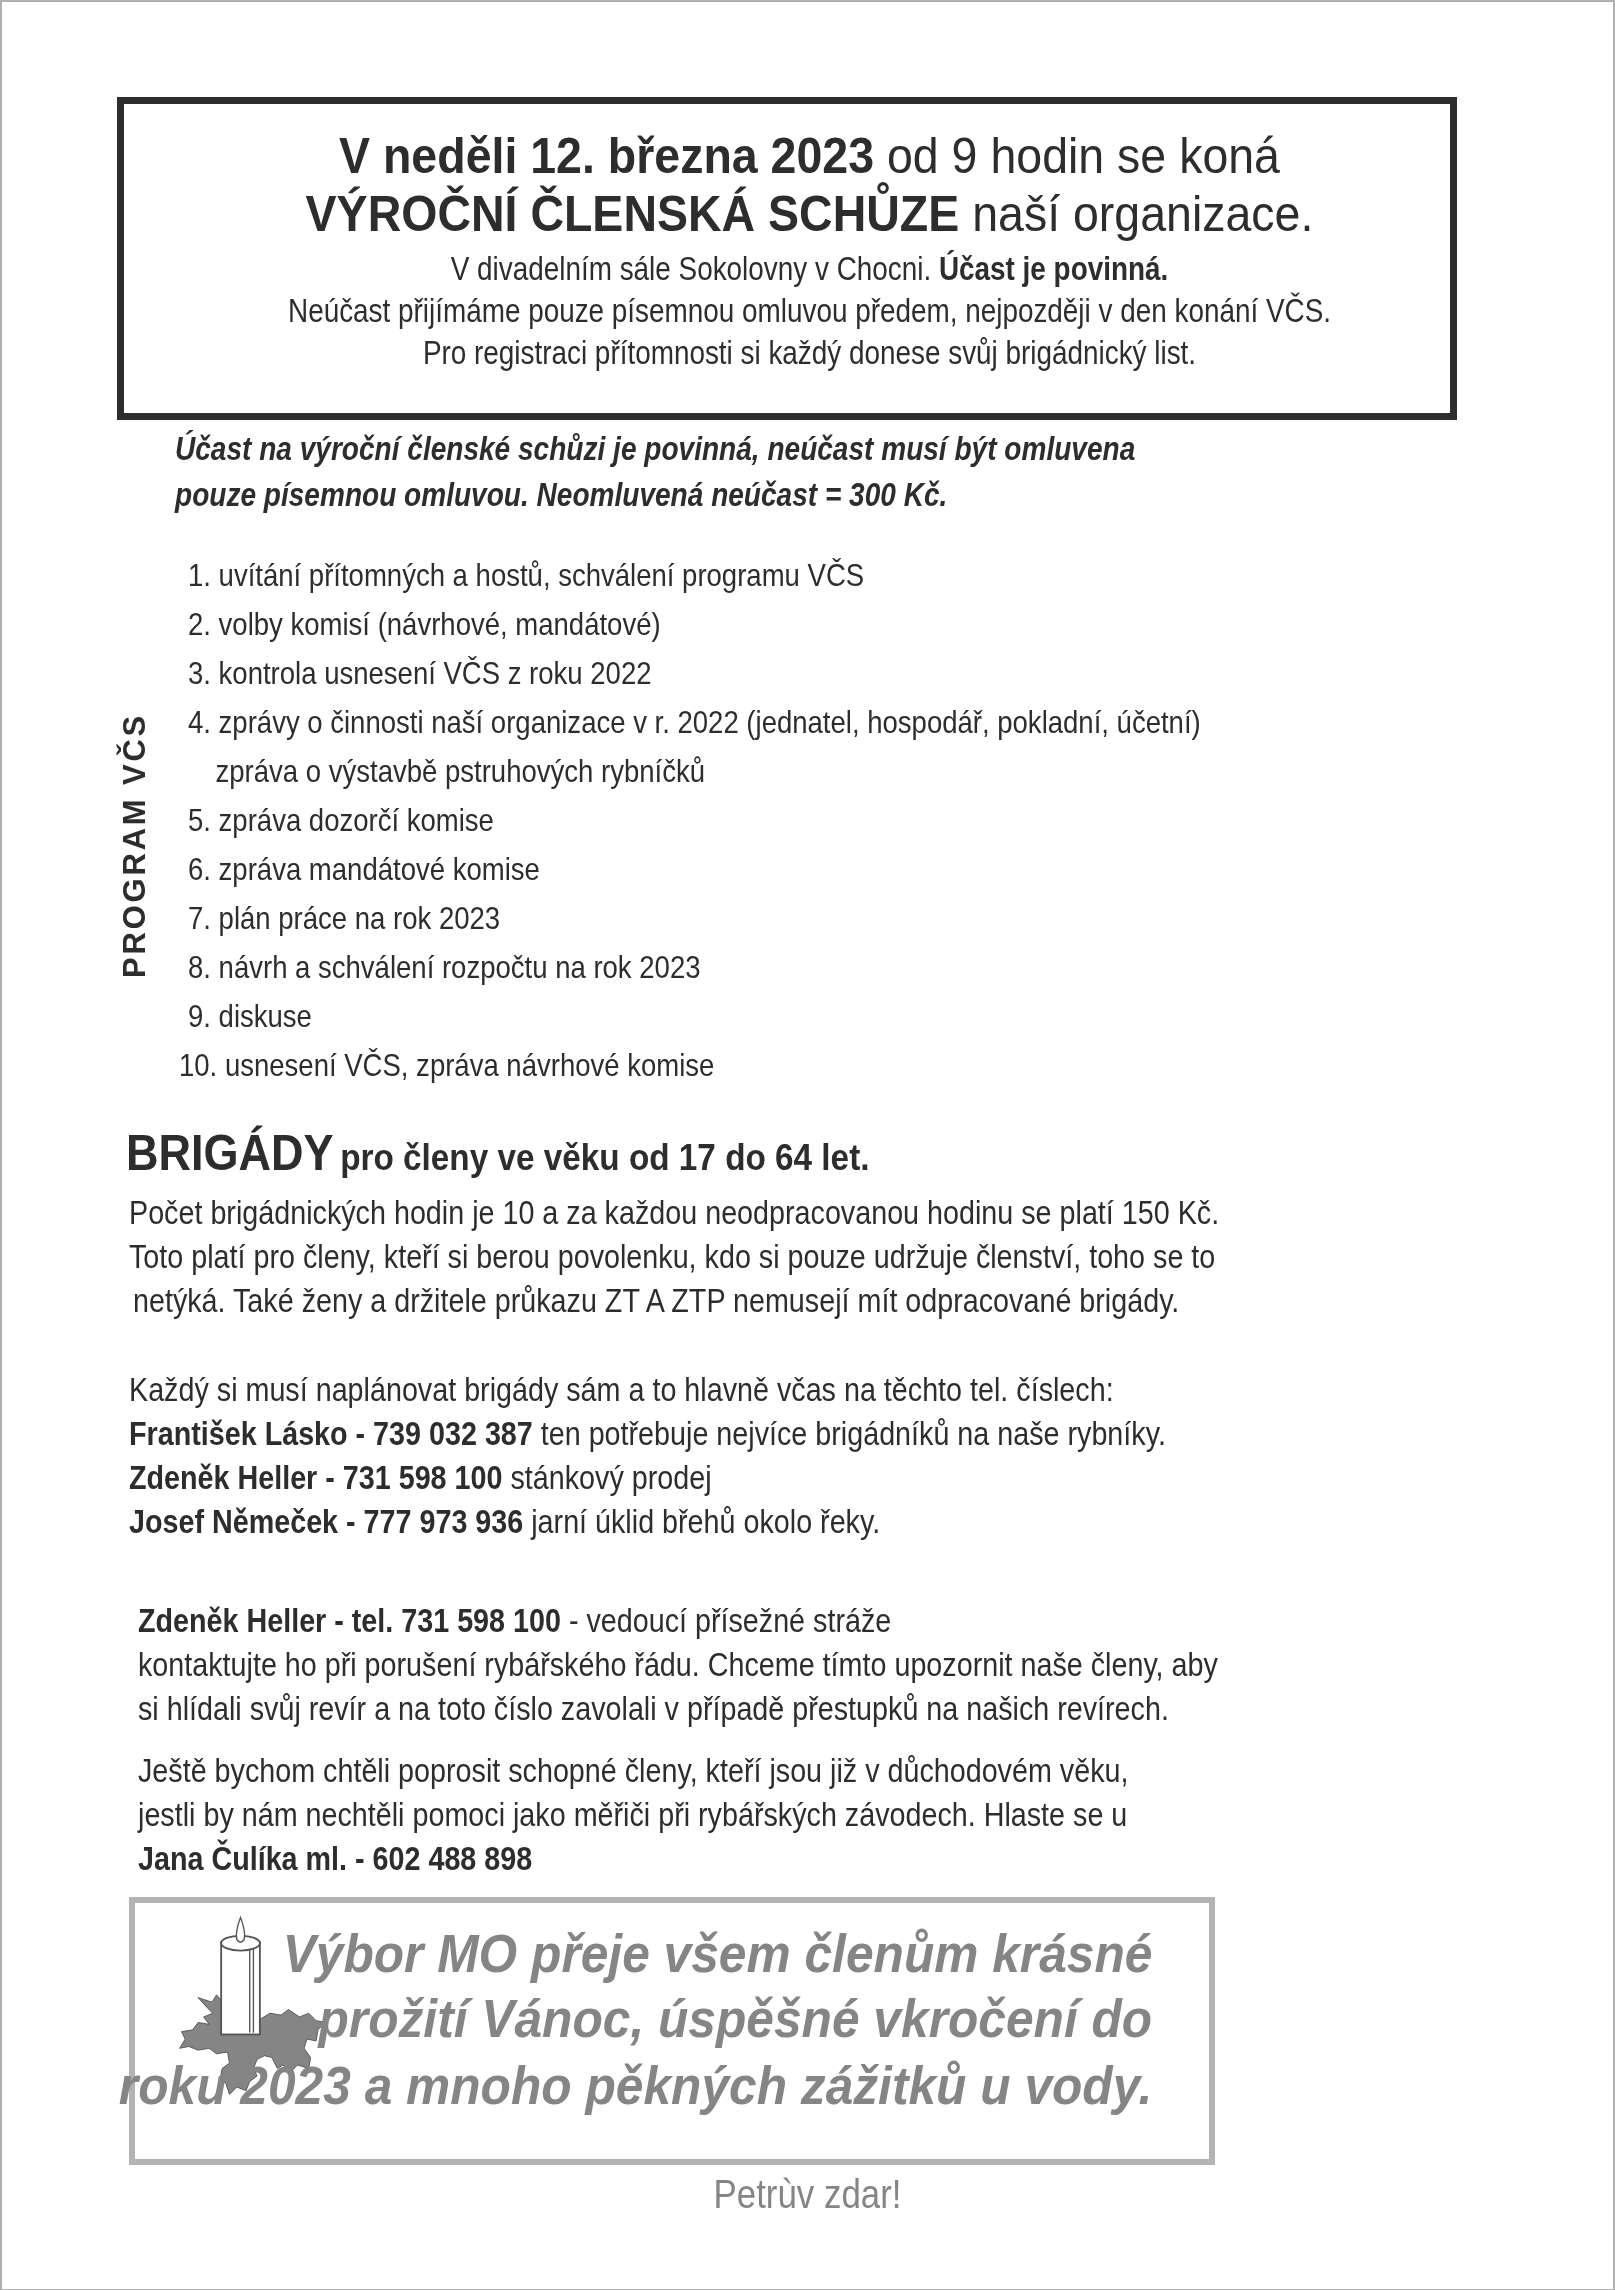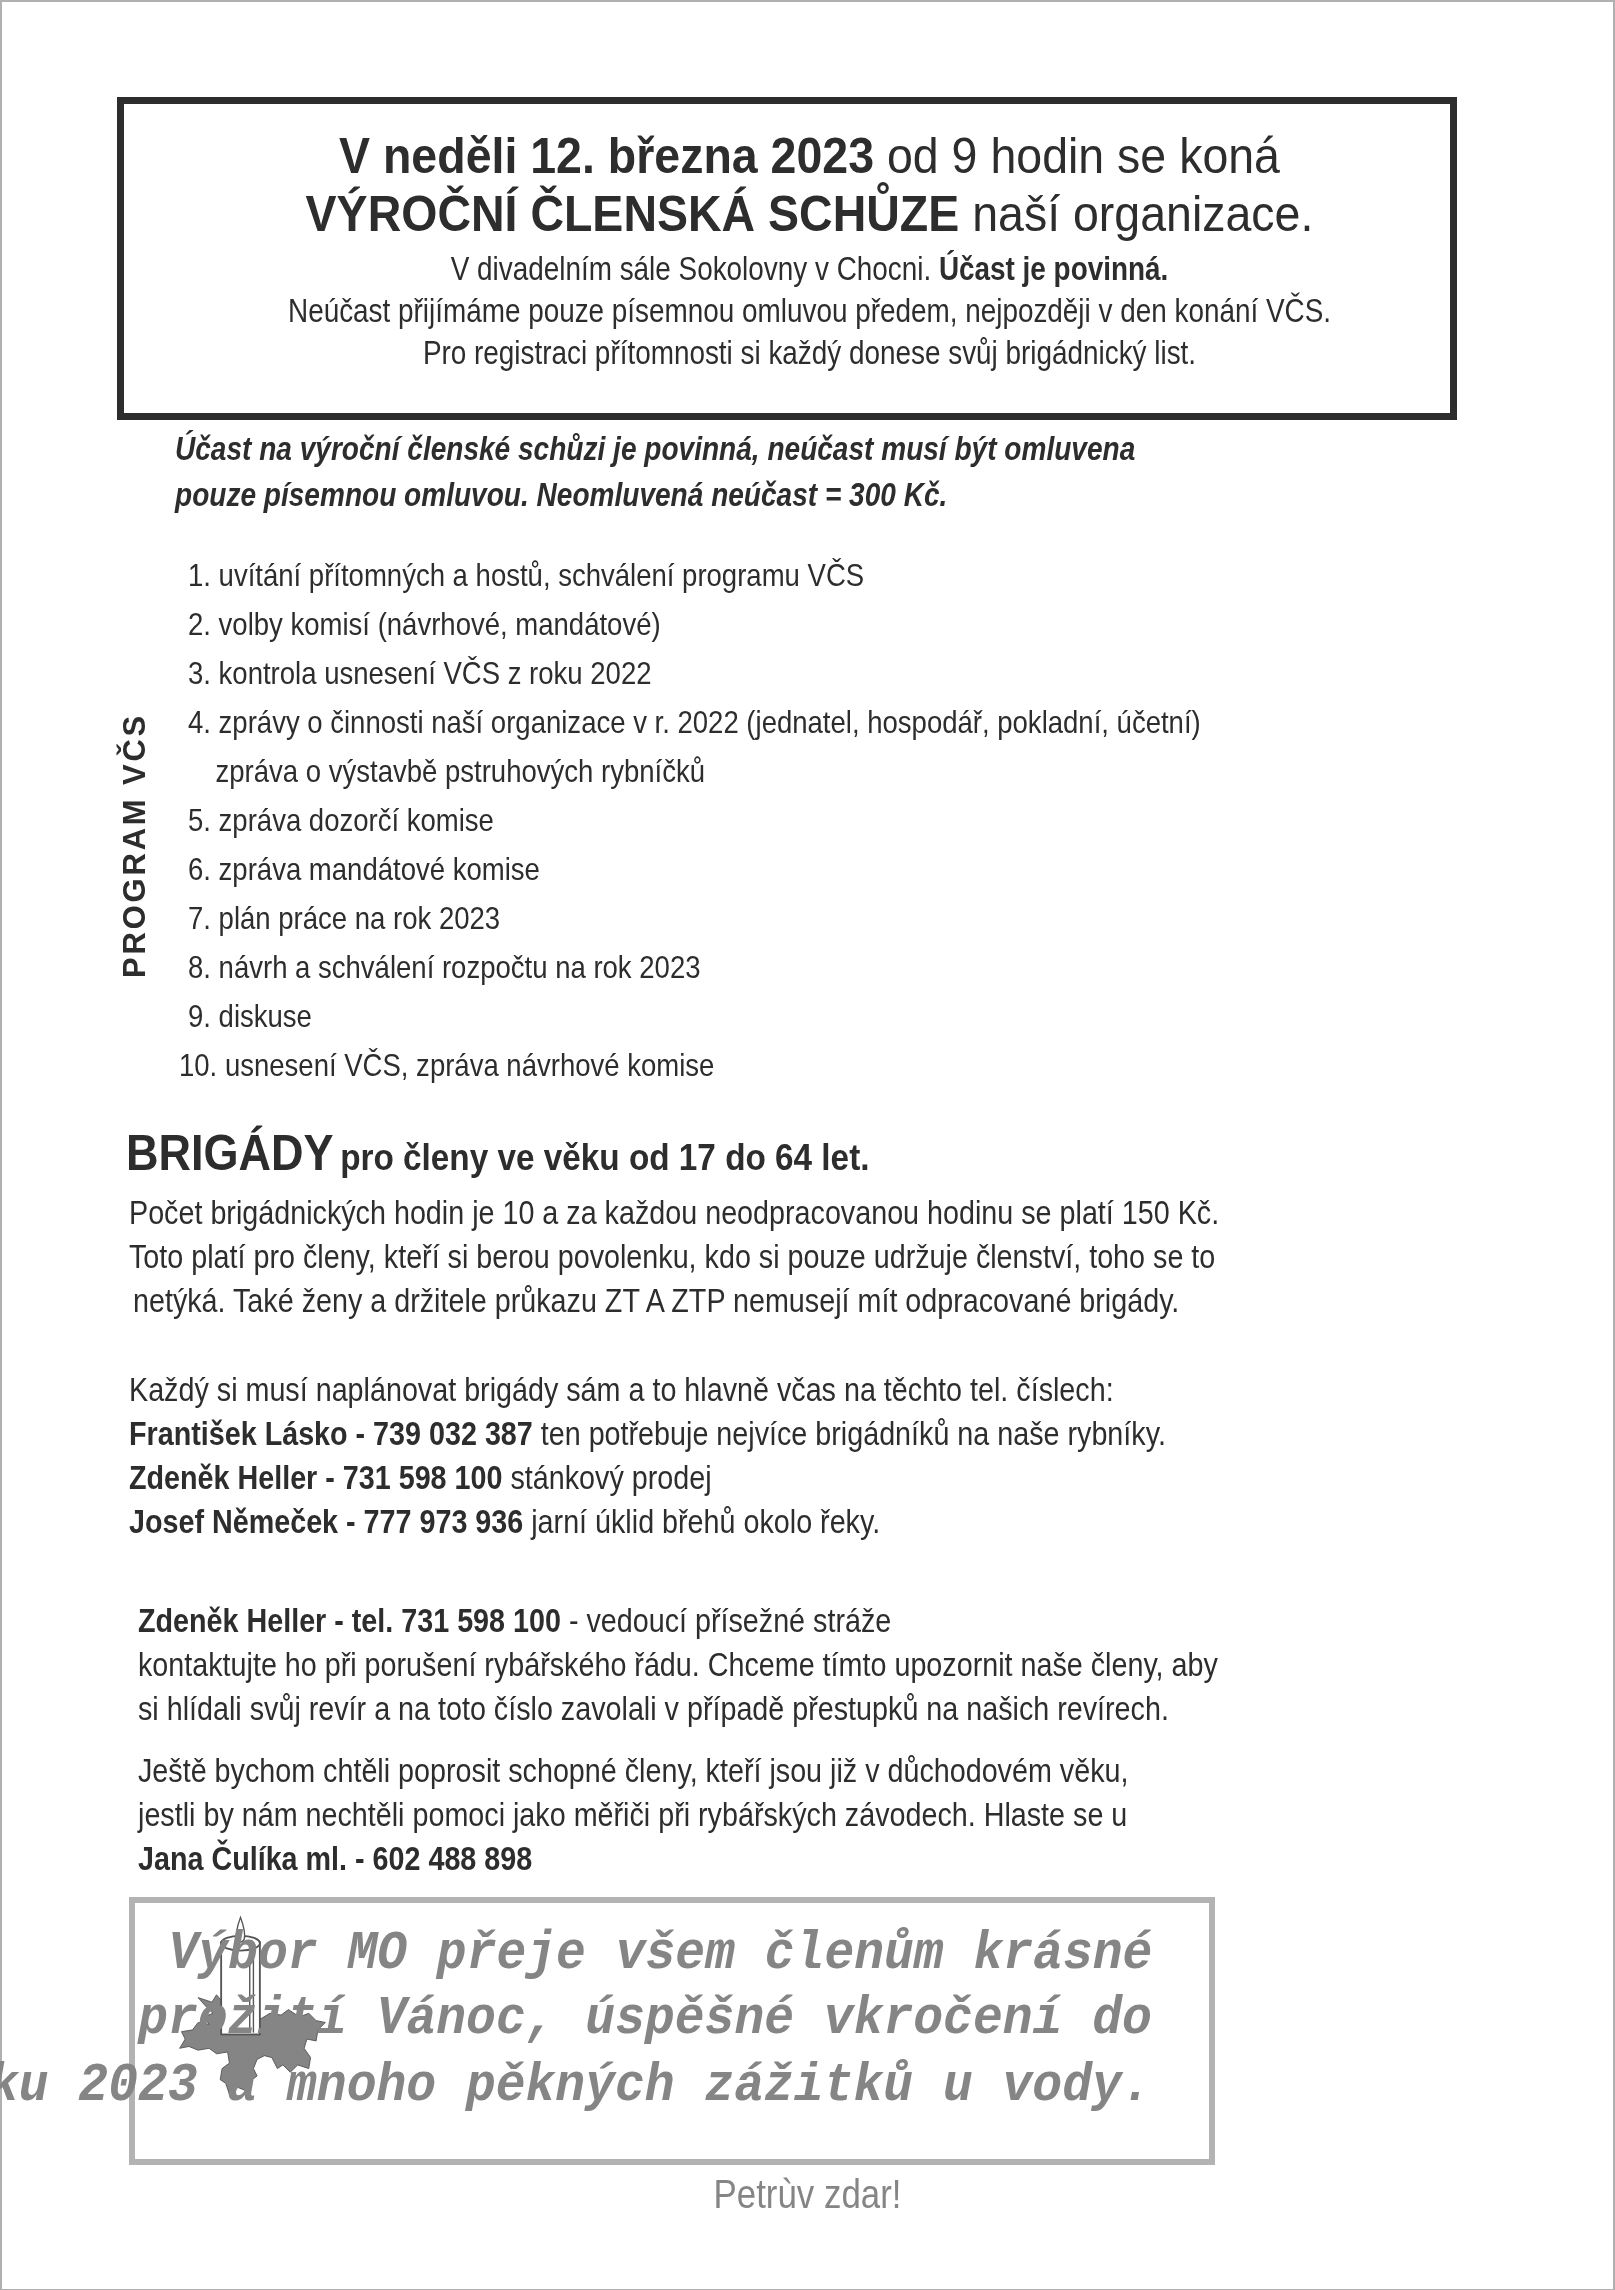--- a/index.html
+++ b/index.html
@@ -85,7 +85,6 @@
     .greet-box {
       position: absolute; left: 129px; top: 1897px; width: 1086px; height: 268px;
       border: 6.5px solid #b3b3b3;
-      font-family: Liberation Mono, monospace;
     }
     .greet-text {
       position: absolute; right: 57px; font-size: 54px; line-height: 61px;

